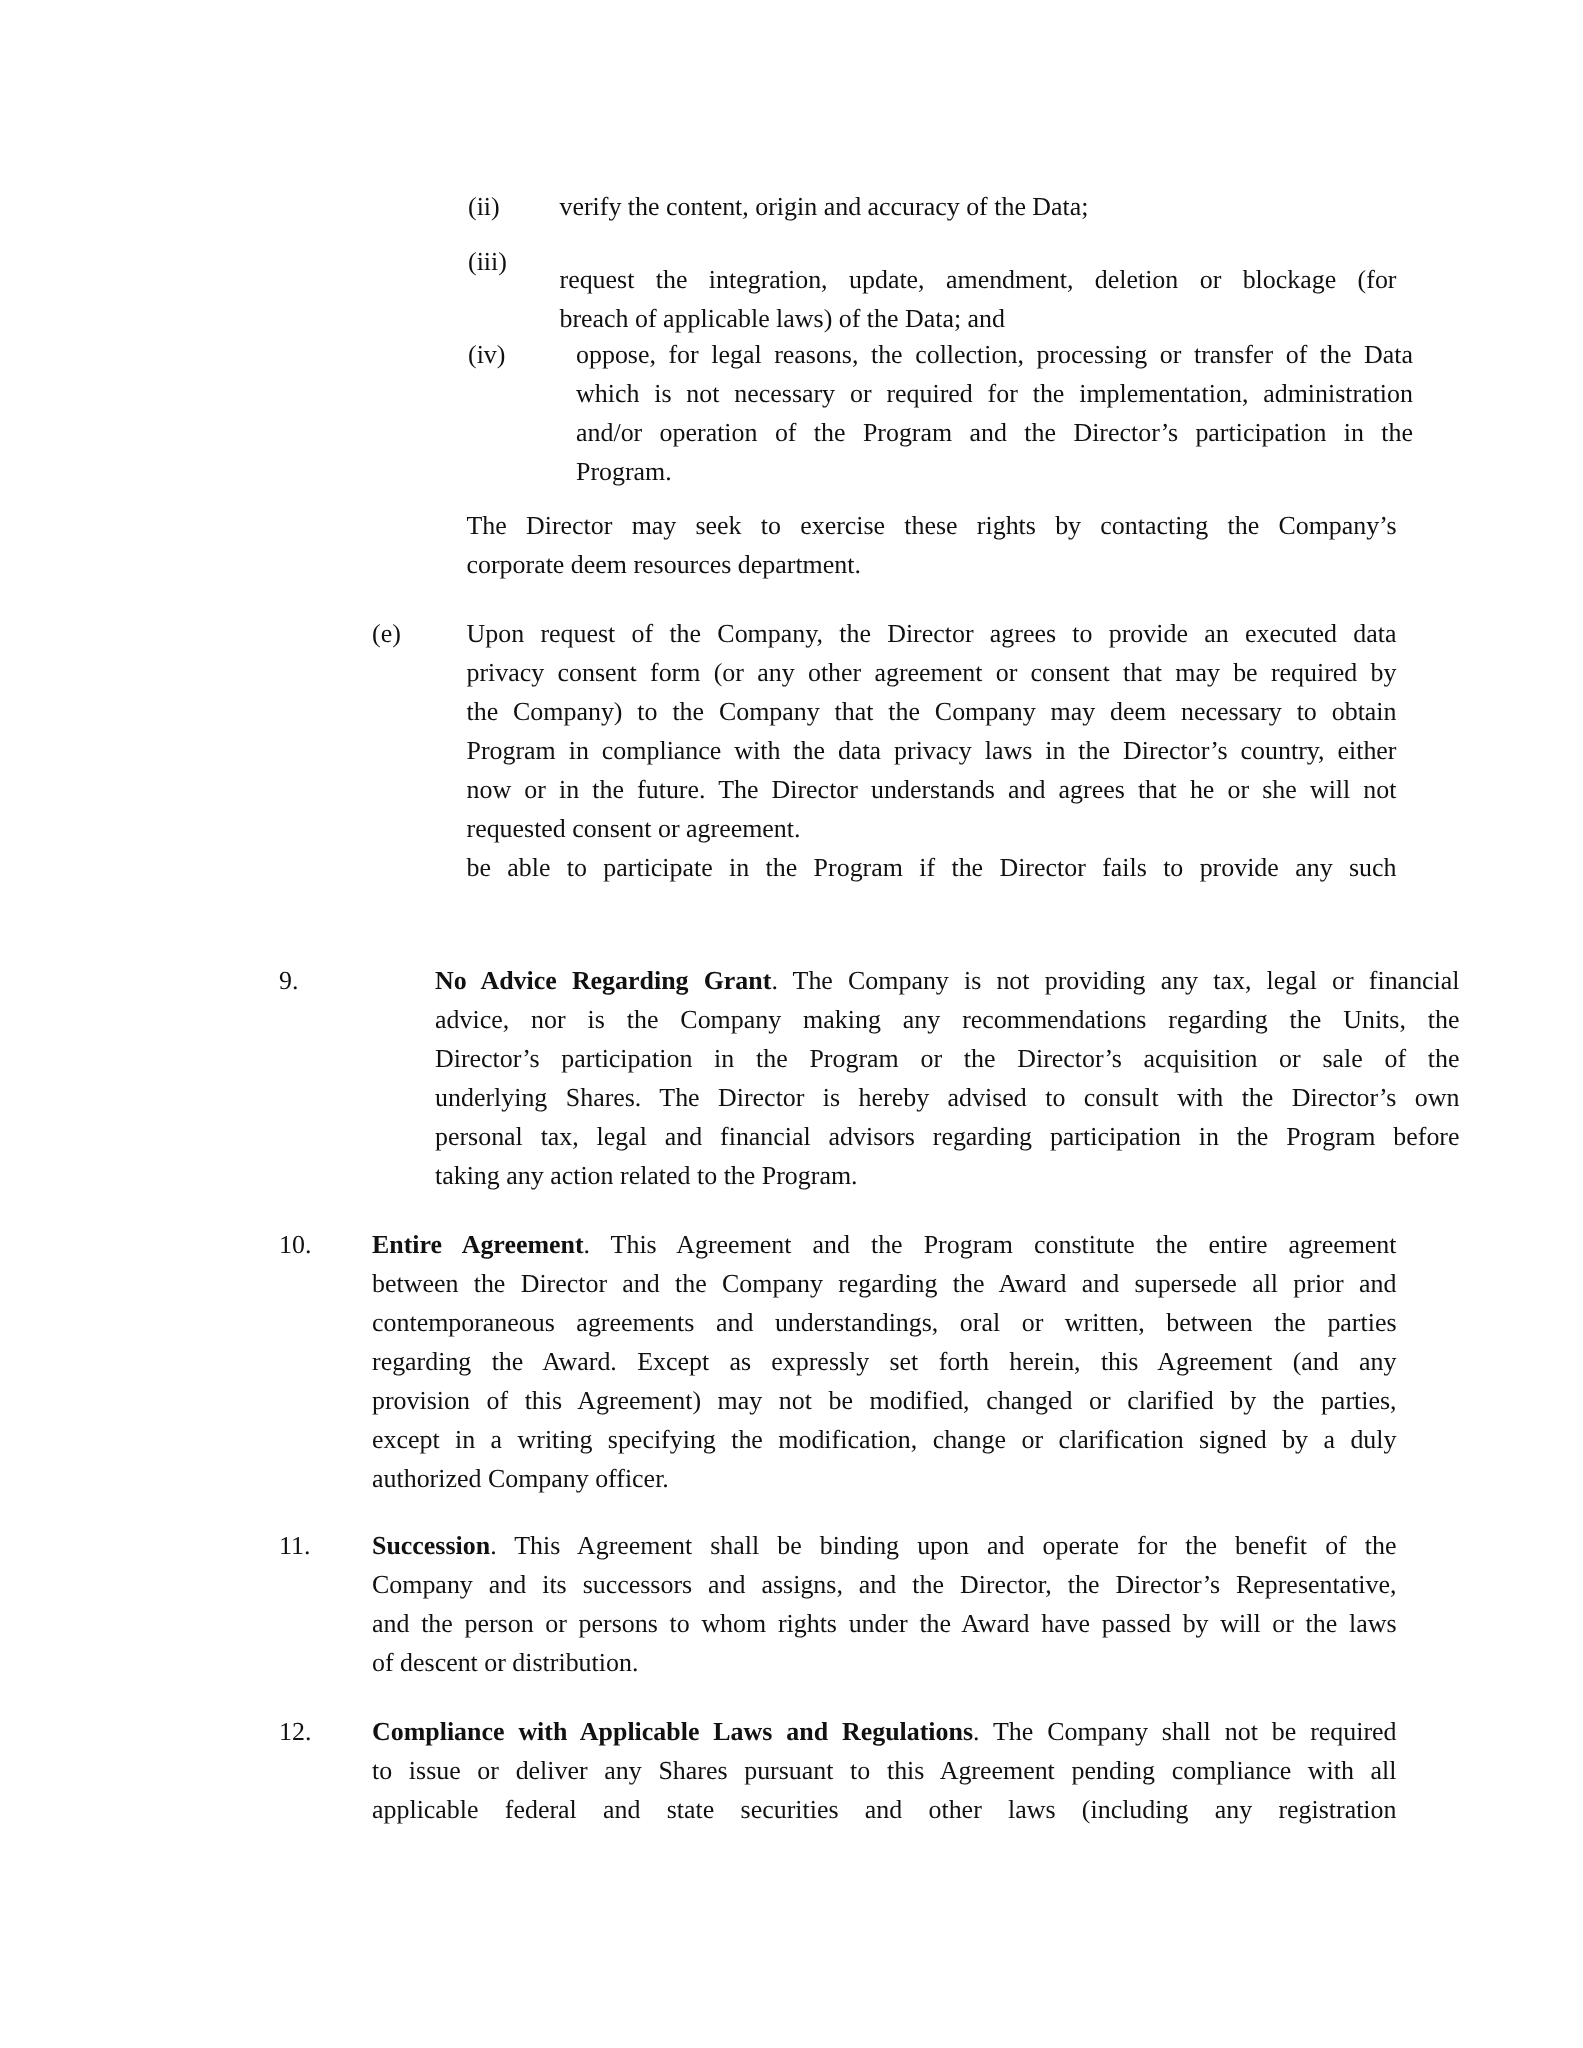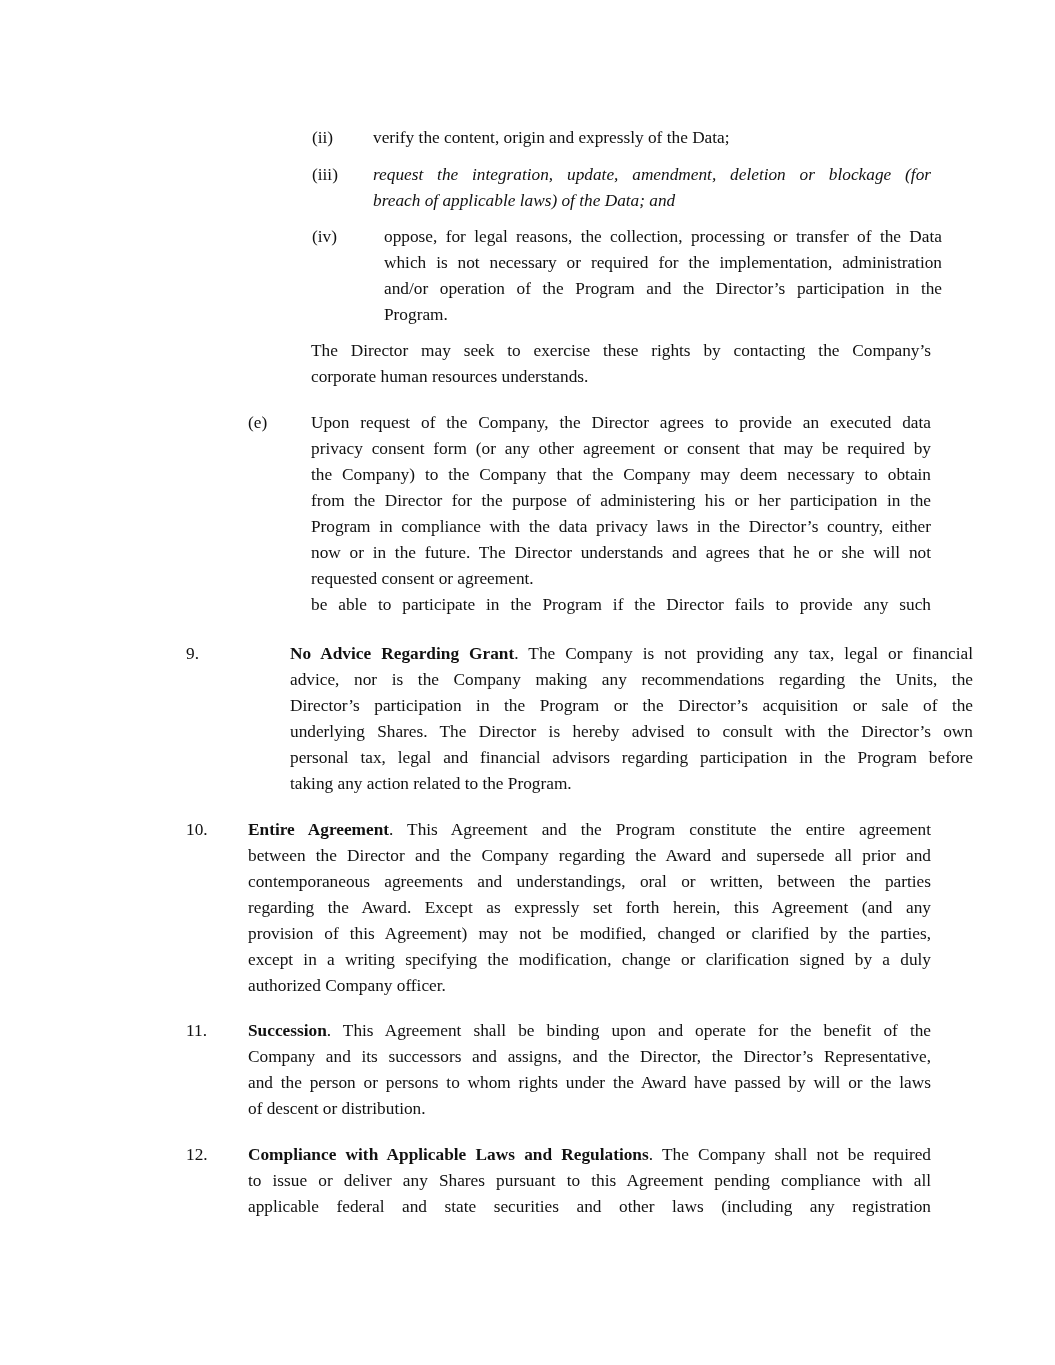--- a/index.html
+++ b/index.html
@@ -21,7 +21,7 @@
   <div class="block" style="left:0;top:125px;">
     <span class="marker" style="left:312px;top:0;">(ii)</span>
     <div class="para" style="left:373px;top:0;width:558px;">
-      <span class="line last">verify the content, origin and expressly of the Data;</span>
+      <span class="line last">verify the content, origin and accuracy of the Data;</span>
     </div>
   </div>
 

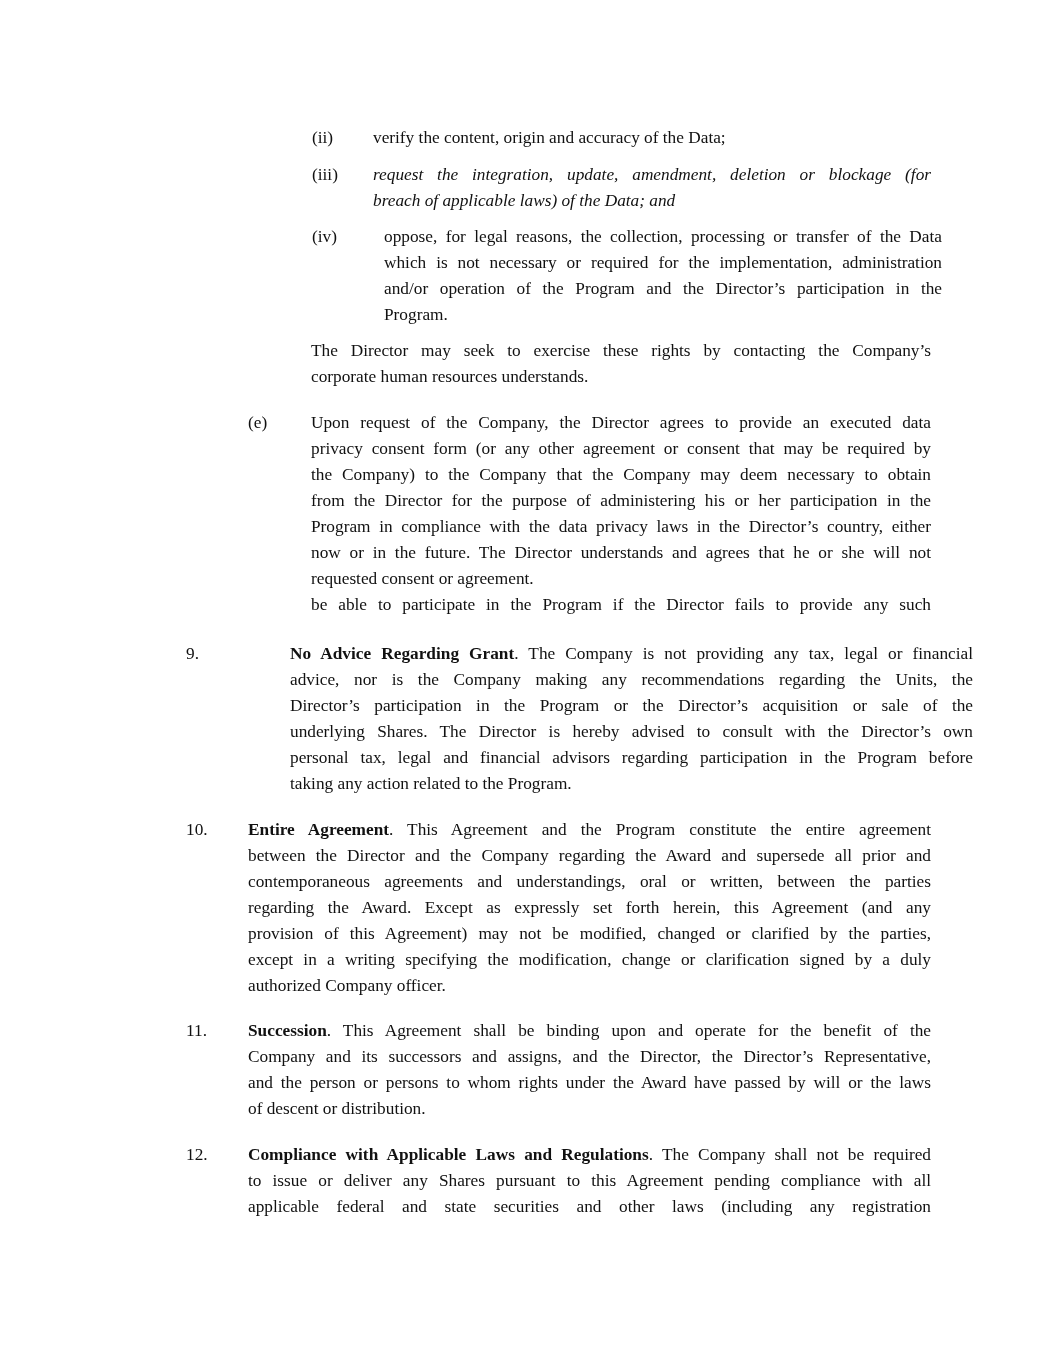--- a/index.html
+++ b/index.html
@@ -27,7 +27,7 @@
 
   <div class="block" style="left:0;top:162px;">
     <span class="marker" style="left:312px;top:0;">(iii)</span>
-    <div class="para" style="left:373px;top:0;width:558px;font-style:italic;">
+    <div class="para" style="left:373px;top:12px;width:558px;">
       <span class="line">request the integration, update, amendment, deletion or blockage (for</span>
       <span class="line last">breach of applicable laws) of the Data; and</span>
     </div>

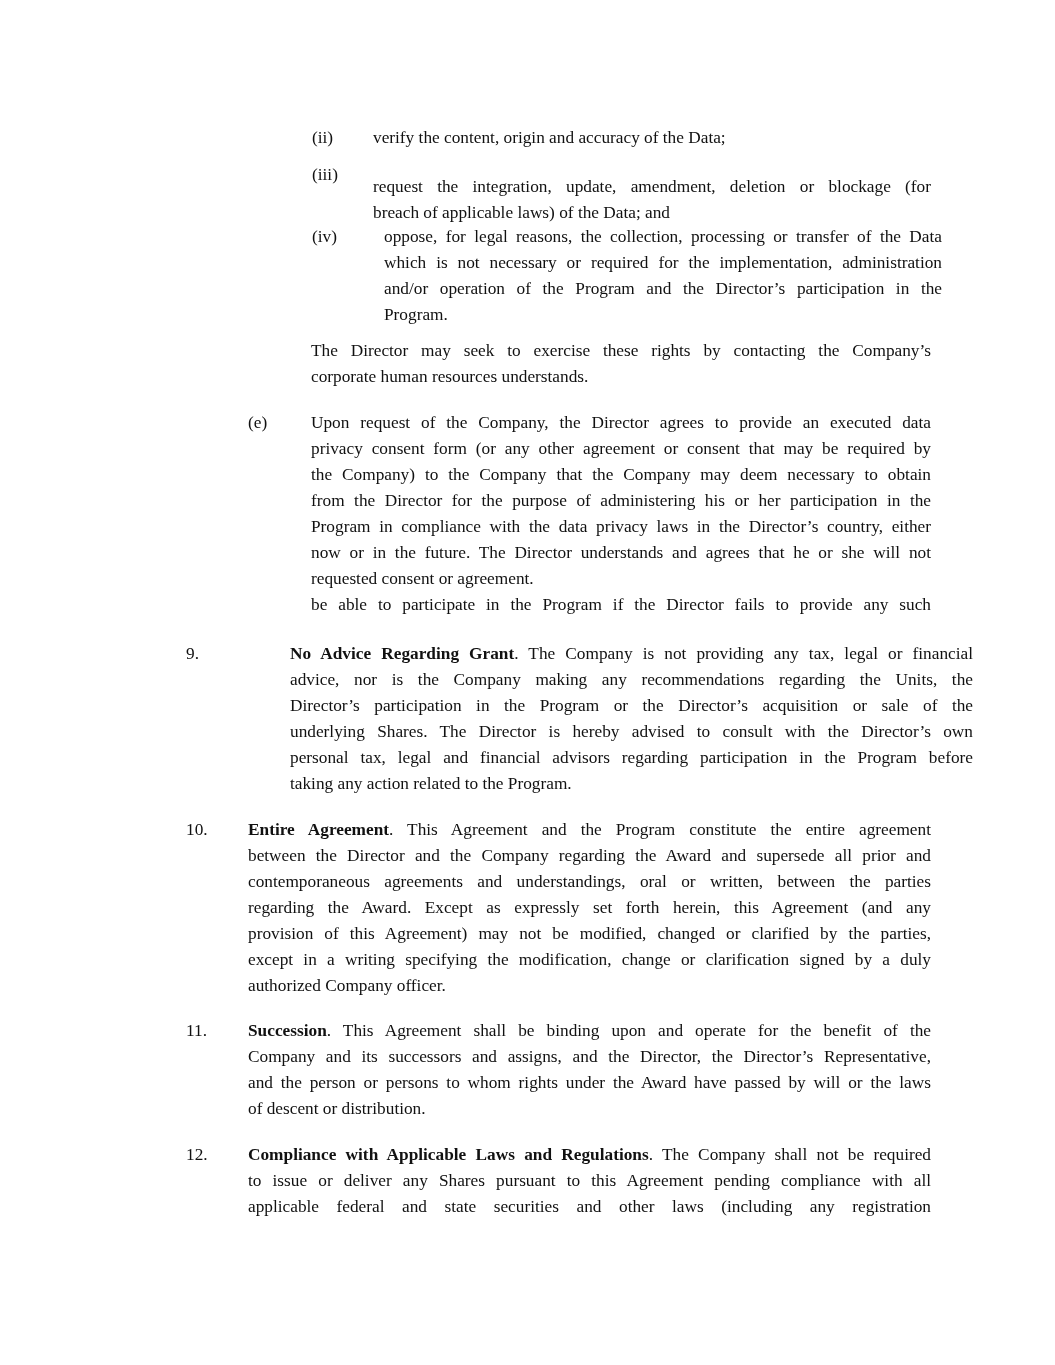--- a/index.html
+++ b/index.html
@@ -46,7 +46,7 @@
   <div class="block" style="left:0;top:338px;">
     <div class="para" style="left:311px;top:0;width:620px;">
       <span class="line">The Director may seek to exercise these rights by contacting the Company’s</span>
-      <span class="line last">corporate human resources understands.</span>
+      <span class="line last">corporate deem resources department.</span>
     </div>
   </div>
 

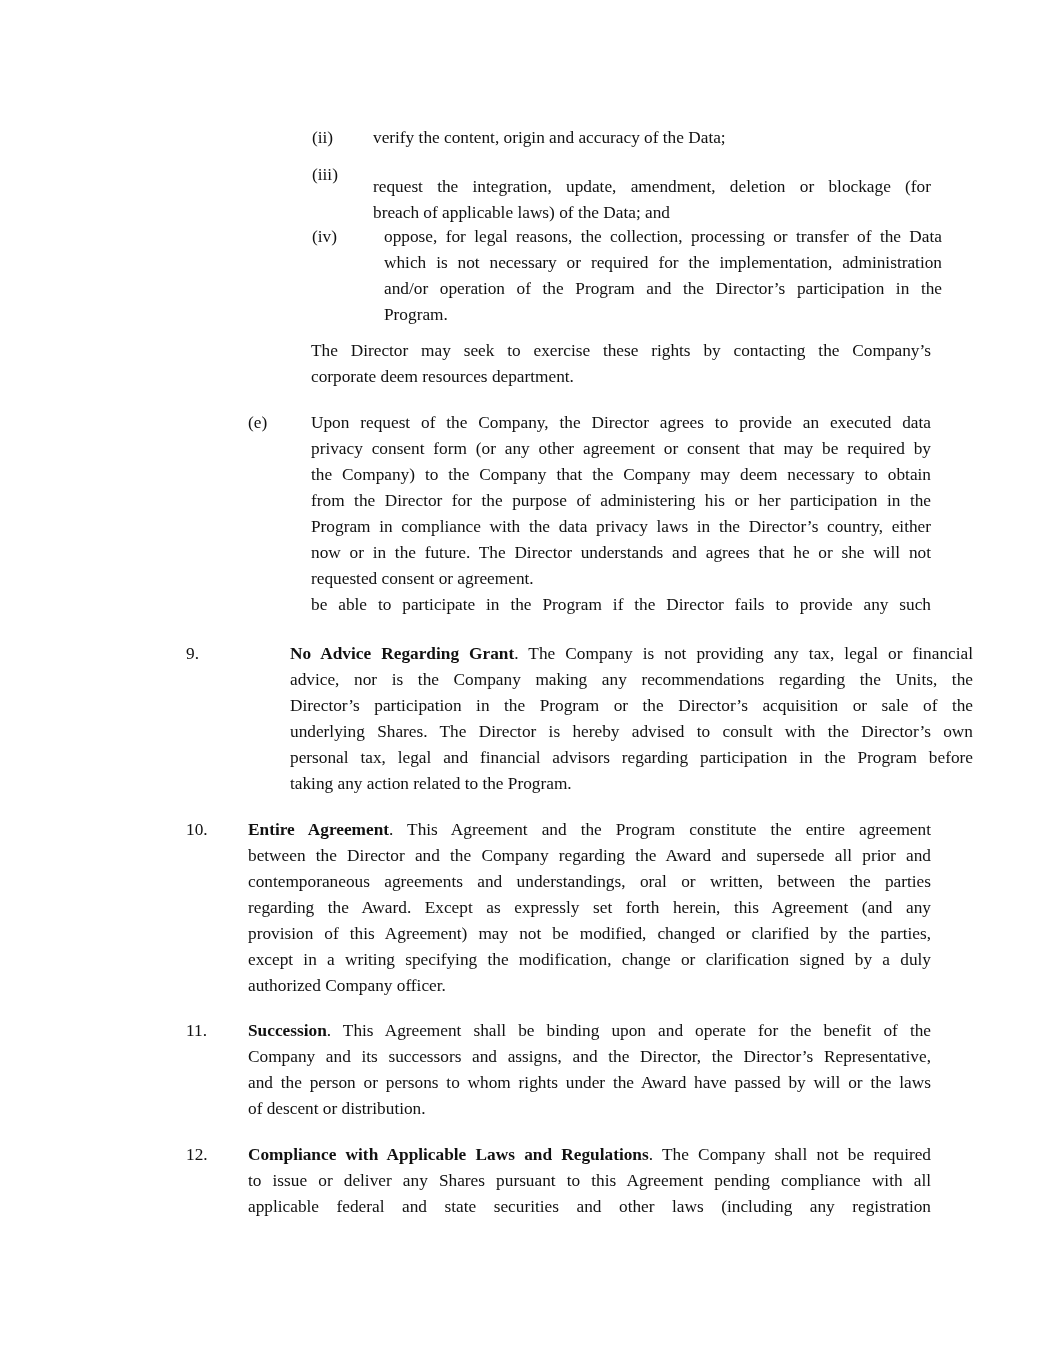--- a/index.html
+++ b/index.html
@@ -56,7 +56,6 @@
       <span class="line">Upon request of the Company, the Director agrees to provide an executed data</span>
       <span class="line">privacy consent form (or any other agreement or consent that may be required by</span>
       <span class="line">the Company) to the Company that the Company may deem necessary to obtain</span>
-      <span class="line">from the Director for the purpose of administering his or her participation in the</span>
       <span class="line">Program in compliance with the data privacy laws in the Director’s country, either</span>
       <span class="line">now or in the future. The Director understands and agrees that he or she will not</span>
       <span class="line last">requested consent or agreement.</span>

